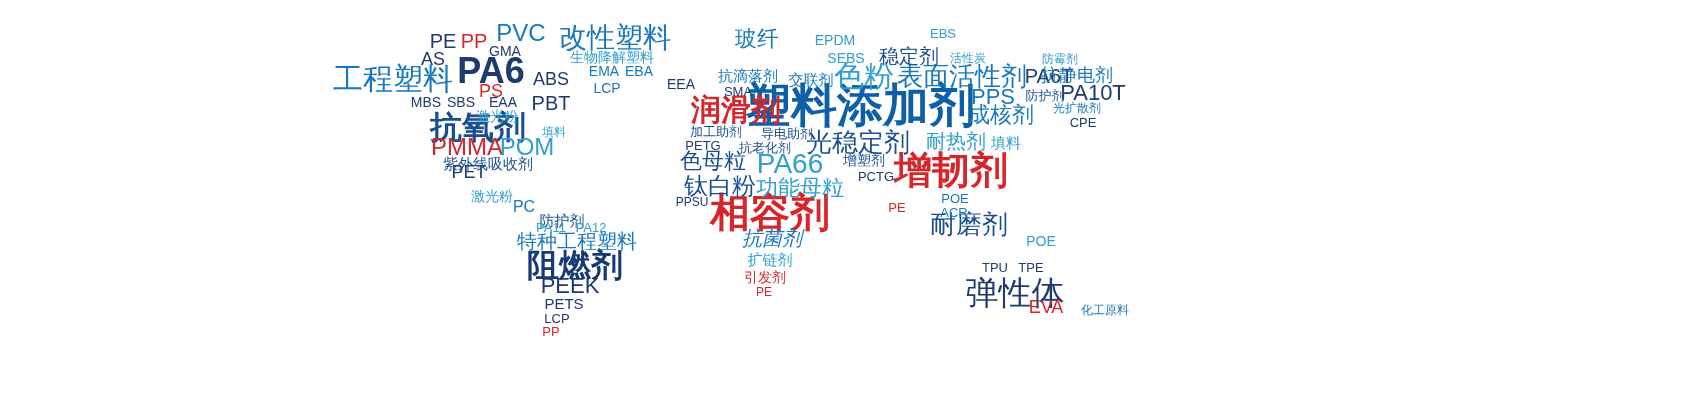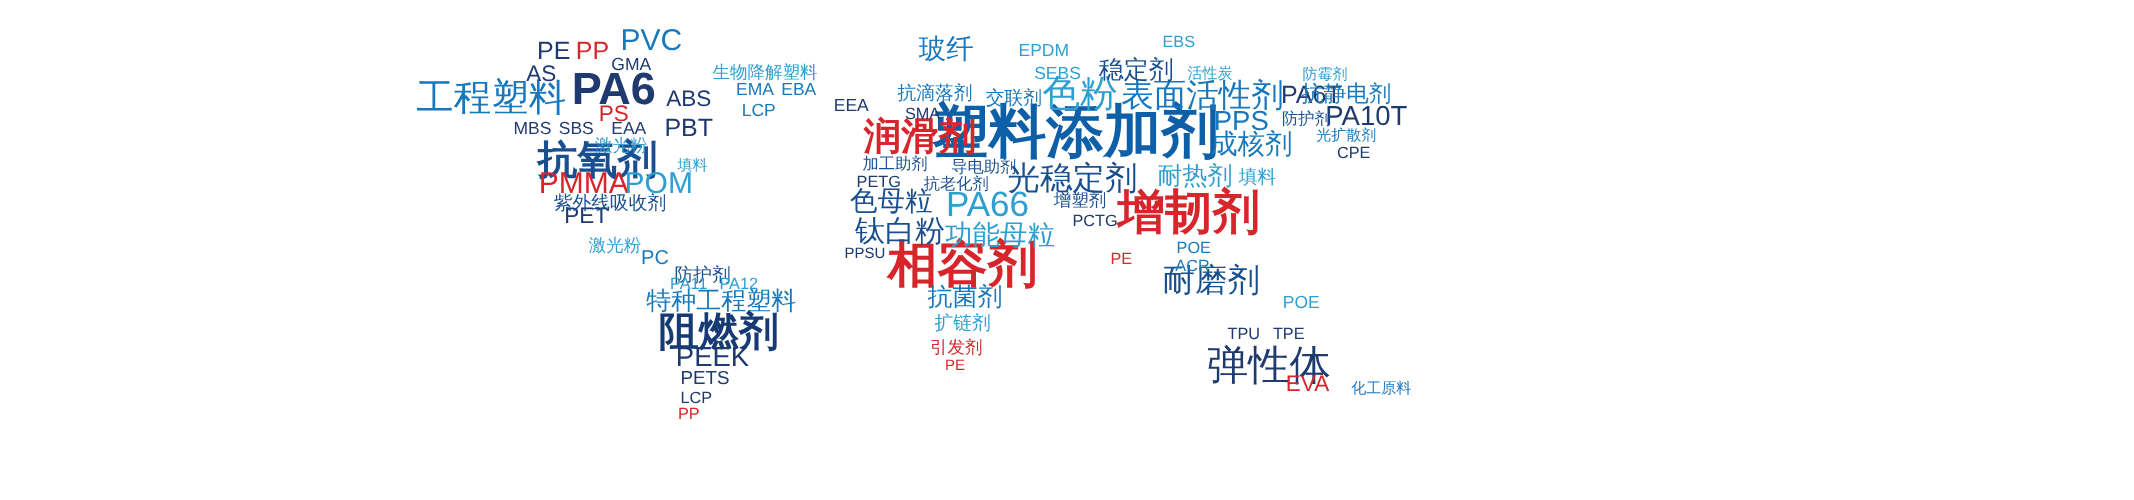--- a/index.html
+++ b/index.html
@@ -41,6 +41,7 @@
     <span class="word w-normal" style="left: 393px; top: 79px; font-size: 30px; color: rgb(24, 120, 189);">工程塑料</span>
     <span class="word w-bold" style="left: 491px; top: 71px; font-size: 36px; color: rgb(31, 58, 110);">PA6</span>
     <span class="word w-bold" style="left: 478px; top: 127px; font-size: 32px; color: rgb(26, 79, 143);">抗氧剂</span>
+    <span class="word w-normal" style="left: 615px; top: 38px; font-size: 28px; color: rgb(24, 120, 189);">改性塑料</span>
     <span class="word w-normal" style="left: 864px; top: 76px; font-size: 30px; color: rgb(47, 159, 208);">色粉</span>
     <span class="word w-normal" style="left: 962px; top: 76px; font-size: 26px; color: rgb(24, 120, 189);">表面活性剂</span>
     <span class="word w-normal" style="left: 858px; top: 142px; font-size: 26px; color: rgb(26, 79, 143);">光稳定剂</span>

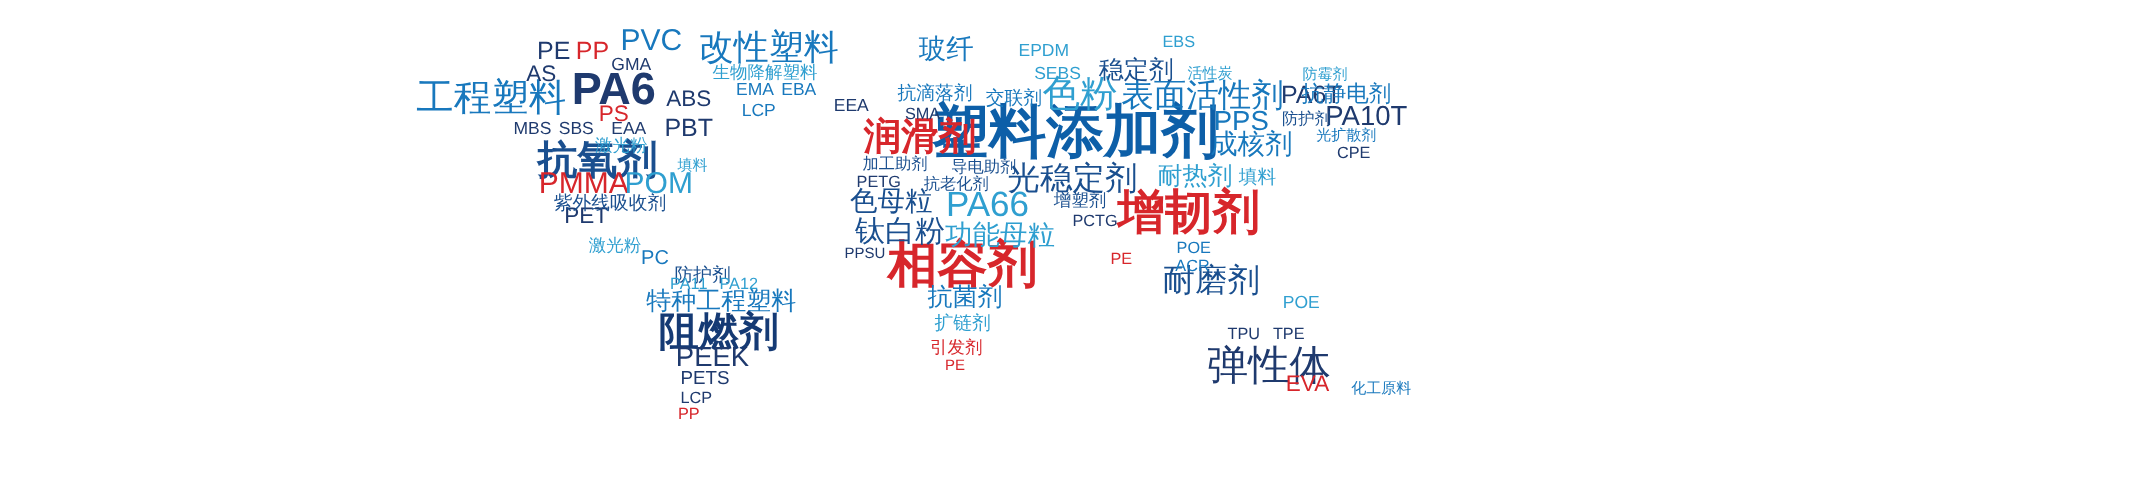--- a/index.html
+++ b/index.html
@@ -62,7 +62,7 @@
     <span class="word w-normal" style="left: 757px; top: 39px; font-size: 22px; color: rgb(24, 120, 189);">玻纤</span>
     <span class="word w-normal" style="left: 909px; top: 56px; font-size: 20px; color: rgb(26, 79, 143);">稳定剂</span>
     <span class="word w-normal" style="left: 956px; top: 141px; font-size: 20px; color: rgb(47, 159, 208);">耐热剂</span>
-    <span class="word w-normal" style="left: 772px; top: 238px; font-size: 20px; color: rgb(24, 120, 189);">抗菌剂</span>
+    <span class="word w-normal" style="left: 772px; top: 238px; font-size: 20px; color: rgb(24, 120, 189); font-style: italic;">抗菌剂</span>
     <span class="word w-normal" style="left: 1022px; top: 76px; font-size: 20px; color: rgb(31, 58, 110); margin-left: 27px;">PA6T</span>
     <span class="word w-normal" style="left: 1077px; top: 75px; font-size: 18px; color: rgb(24, 120, 189);">抗静电剂</span>
     <span class="word w-normal" style="left: 551px; top: 103px; font-size: 20px; color: rgb(31, 58, 110);">PBT</span>

